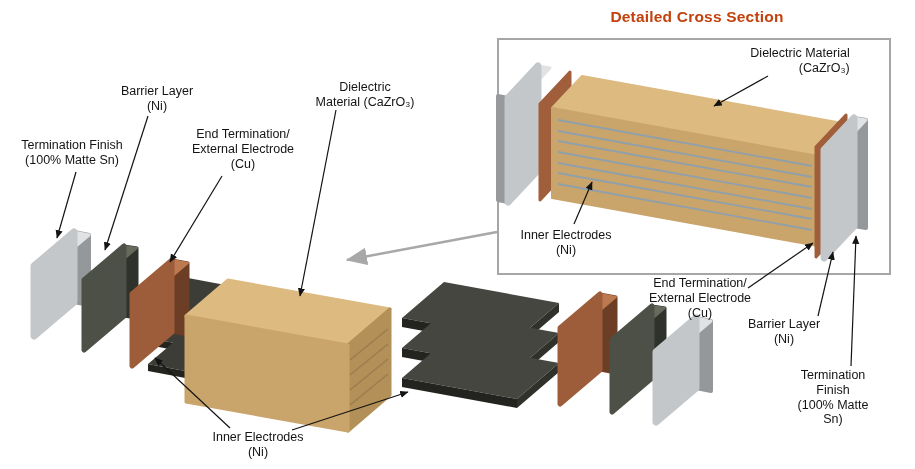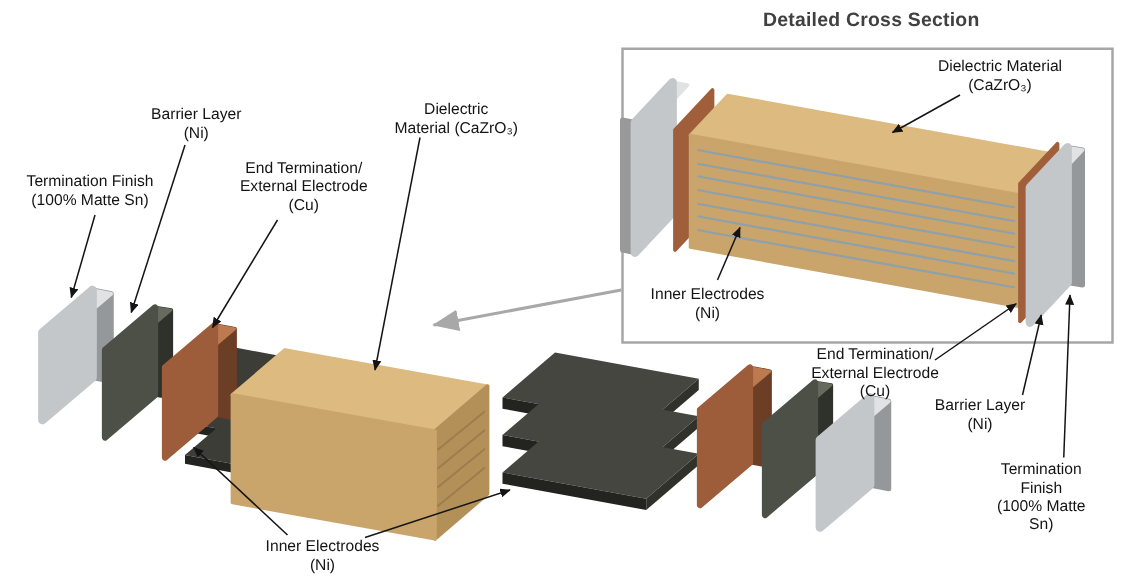--- a/index.html
+++ b/index.html
@@ -8,7 +8,7 @@
   .inset-box { position:absolute; left:497px; top:38px; width:394px; height:237px;
                border:2px solid #a6a6a6; background:#ffffff; z-index:1; }
   .inset-title { position:absolute; left:697px; top:8px; transform:translateX(-50%);
-                 font-size:15.5px; font-weight:bold; color:#404040; letter-spacing:.2px;
+                 font-size:15.5px; font-weight:bold; color:#c2410c; letter-spacing:.2px;
                  white-space:nowrap; z-index:3; }
   svg.canvas { position:absolute; left:0; top:0; z-index:2; }
   .lbl { position:absolute; transform:translateX(-50%); white-space:pre-line;

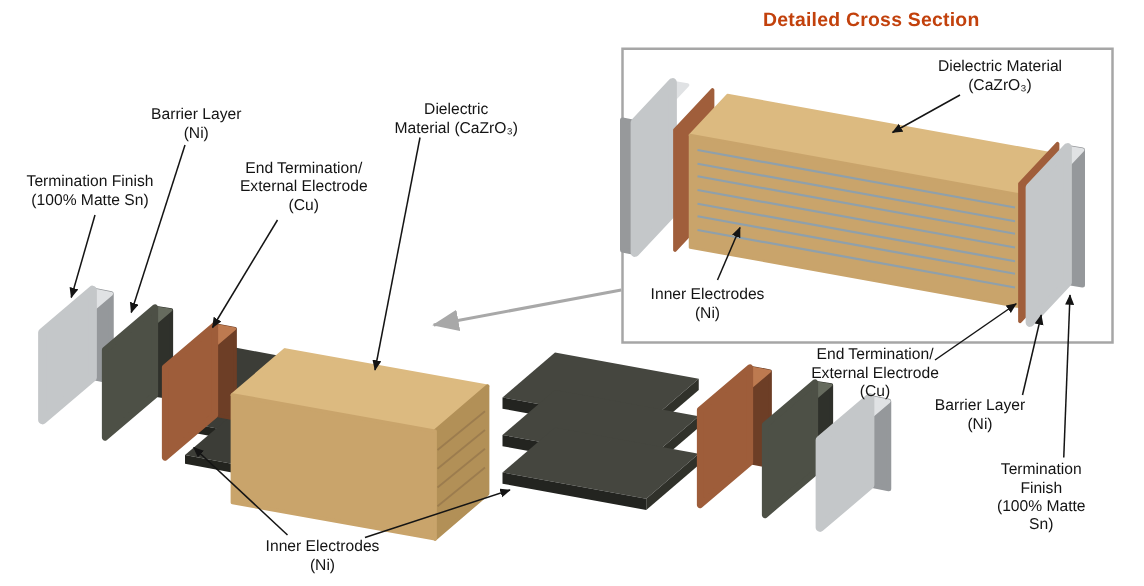--- a/index.html
+++ b/index.html
@@ -161,7 +161,7 @@
   <div class="lbl" style="left:258px; top:430px;">Inner Electrodes
 (Ni)</div>
 
-  <div class="lbl" style="left:800px; top:46px;">Dielectric Material
+  <div class="lbl" style="left:800px; top:46px;text-align:right;">Dielectric Material
 (CaZrO₃)</div>
   <div class="lbl" style="left:566px; top:228px;">Inner Electrodes
 (Ni)</div>

